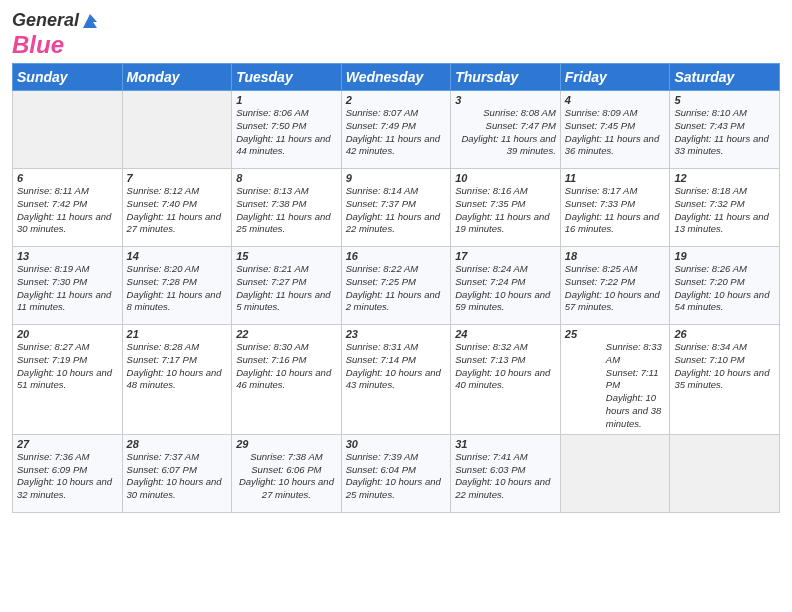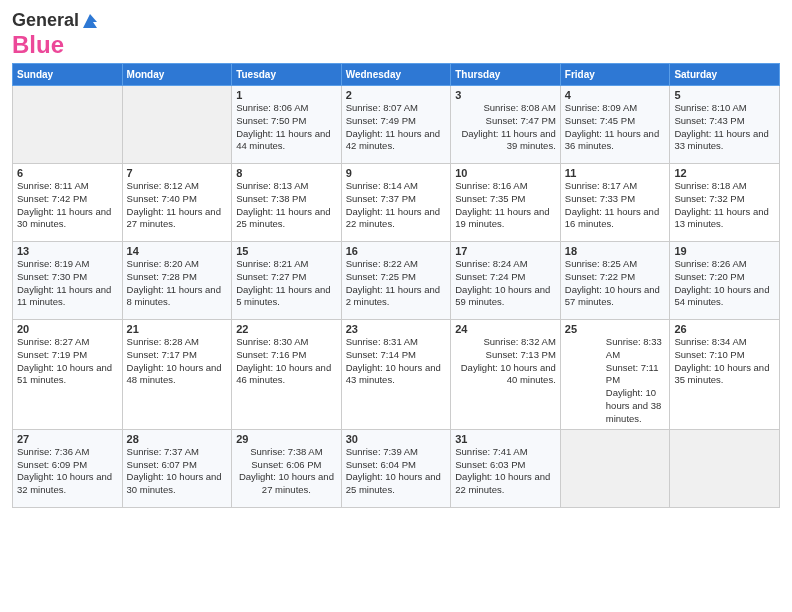--- a/index.html
+++ b/index.html
@@ -13,6 +13,7 @@
     .container {
       width: 792px;
       padding: 10px 12px 8px 12px;
+      font-style: italic;
     }
     .header-row {
       display: flex;

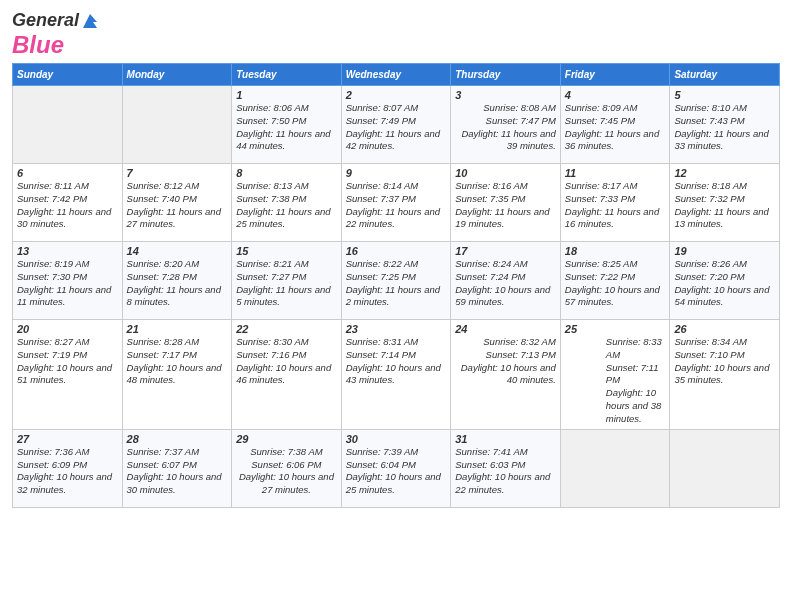--- a/index.html
+++ b/index.html
@@ -66,7 +66,7 @@
     thead tr th {
       background-color: #2e78d4;
       color: #fff;
-      font-size: 10px;
+      font-size: 14px;
       font-weight: bold;
       padding: 5px 4px;
       text-align: left;

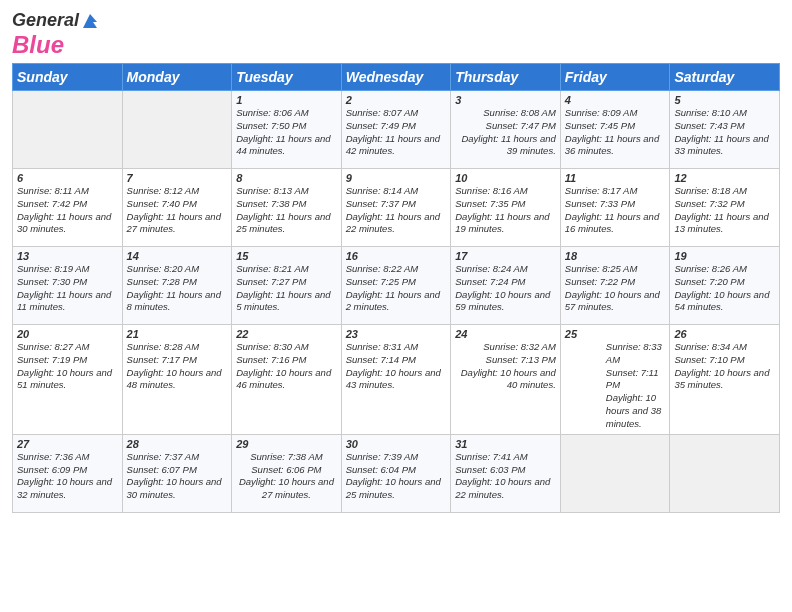--- a/index.html
+++ b/index.html
@@ -282,7 +282,7 @@
           </td>
           <td>
             <span class="day-num">24</span>
-            <div class="day-info" style="white-space: pre-line; text-align: right;">Sunrise: 8:32 AM
+            <div class="day-info" style="white-space: pre-line;">Sunrise: 8:32 AM
 Sunset: 7:13 PM
 Daylight: 10 hours and 40 minutes.</div>
           </td>

